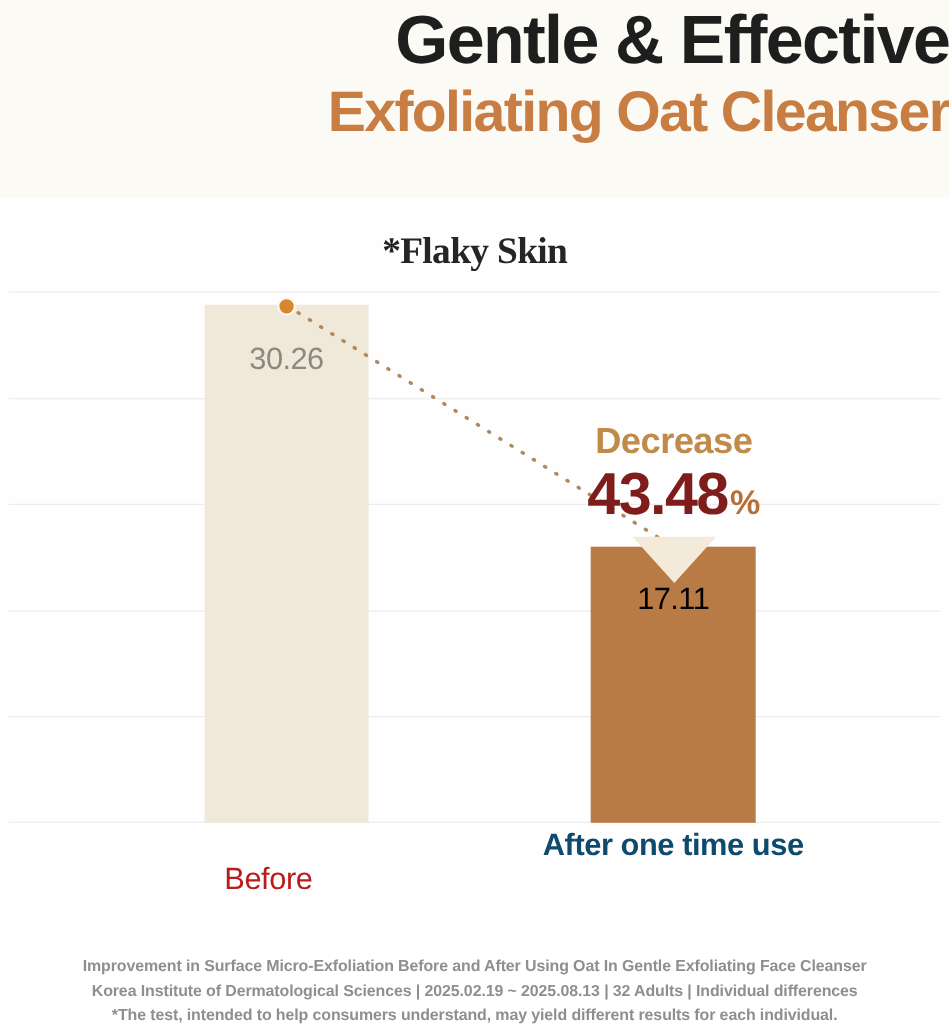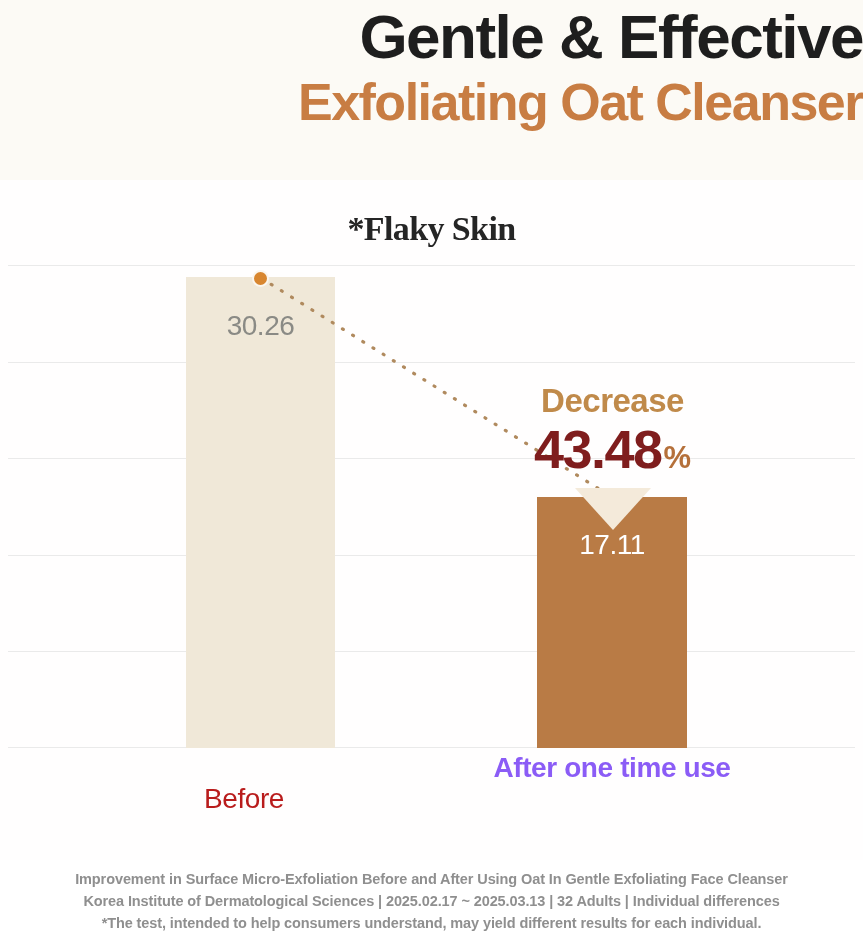--- a/index.html
+++ b/index.html
@@ -64,7 +64,7 @@
     font-size:28px; letter-spacing:-0.5px;
   }
   #bar-before .bar-value{ top:33px; color:#8A8A85; }
-  #bar-after  .bar-value{ top:32px; color:#ffffff; }
+  #bar-after  .bar-value{ top:32px; color:#000000; }
 
   
   #connector-svg{

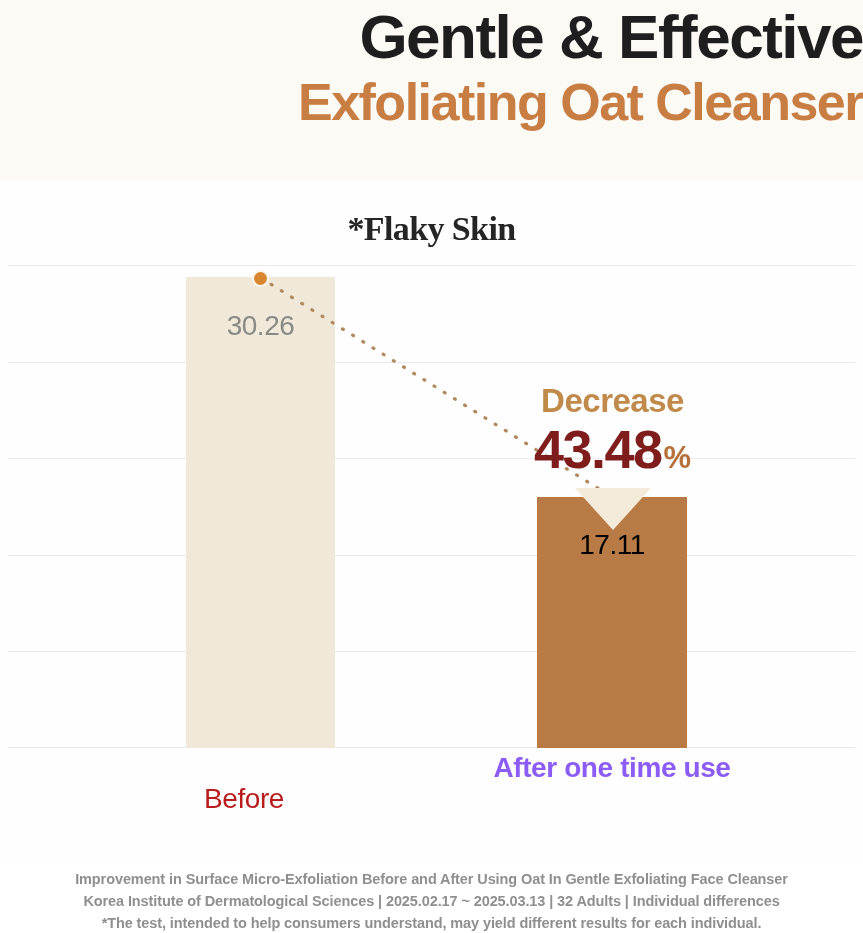--- a/index.html
+++ b/index.html
@@ -118,7 +118,7 @@
     font-size:28px; letter-spacing:-0.4px;
   }
   #axis-label-before{ left:144px; width:200px; color:#b91c1c;margin-top:31px; }
-  #axis-label-after { left:472px; width:280px; color:#8b5cf6; font-weight:bold; }
+  #axis-label-after { left:472px; width:280px; color:#0c4a6e; font-weight:bold; }
 
   
   #footnote{

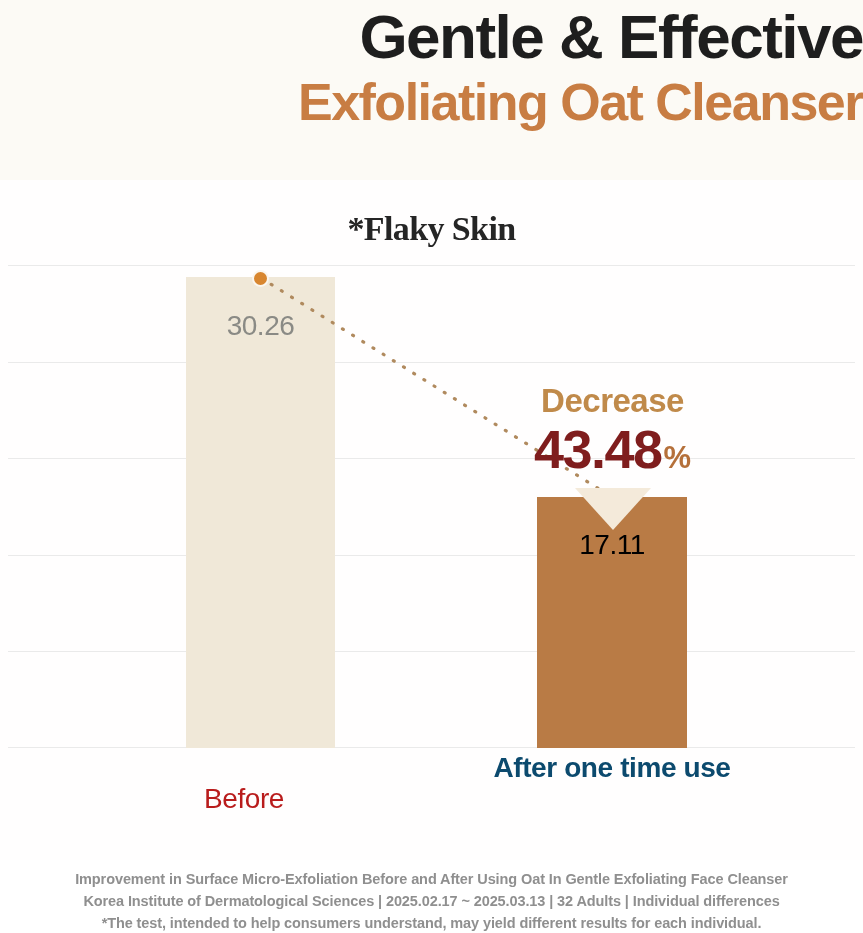--- a/index.html
+++ b/index.html
@@ -184,7 +184,7 @@
 
 <div id="footnote">
   <div class="footnote-line">Improvement in Surface Micro-Exfoliation Before and After Using Oat In Gentle Exfoliating Face Cleanser</div>
-  <div class="footnote-line">Korea Institute of Dermatological Sciences | 2025.02.17 ~ 2025.03.13 | 32 Adults | Individual differences</div>
+  <div class="footnote-line">Korea Institute of Dermatological Sciences | 2025.02.19 ~ 2025.08.13 | 32 Adults | Individual differences</div>
   <div class="footnote-line">*The test, intended to help consumers understand, may yield different results for each individual.</div>
 </div>
 

